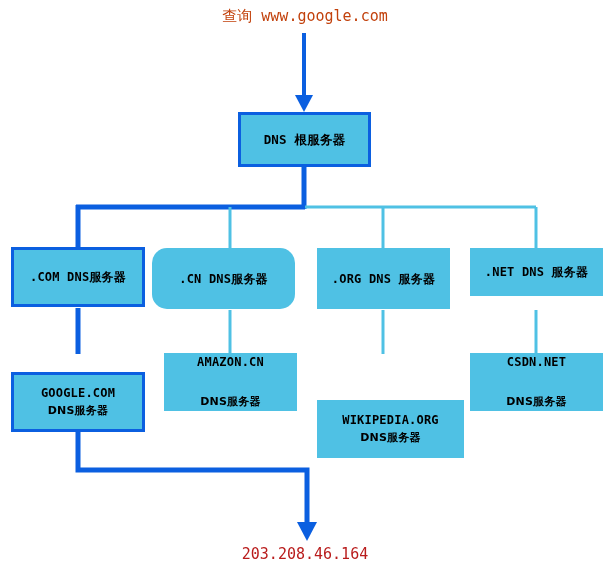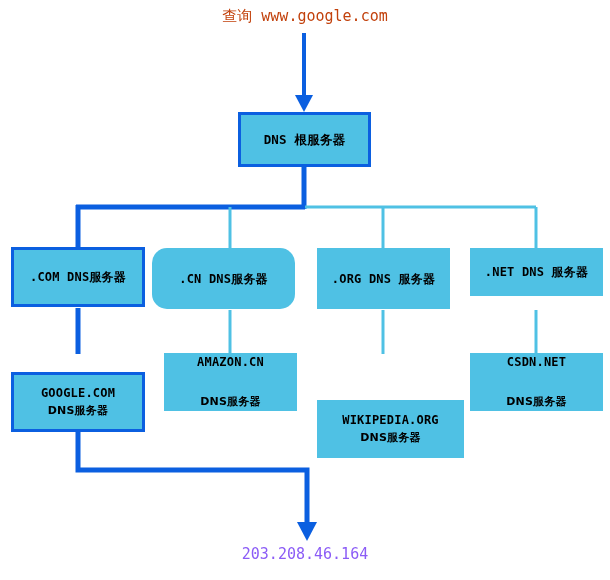--- a/index.html
+++ b/index.html
@@ -63,7 +63,7 @@
     text-align: center;
     font-family: "DejaVu Sans Mono", "Liberation Mono", monospace;
     font-size: 15px;
-    color: #8b5cf6;
+    color: #b91c1c;
     white-space: pre;
   }
 

